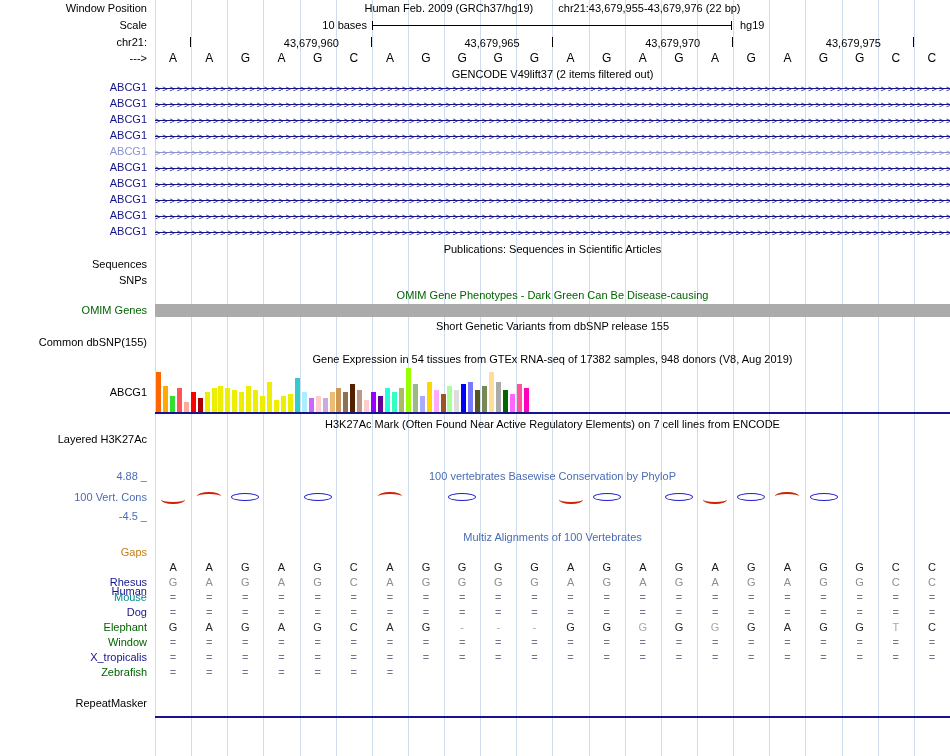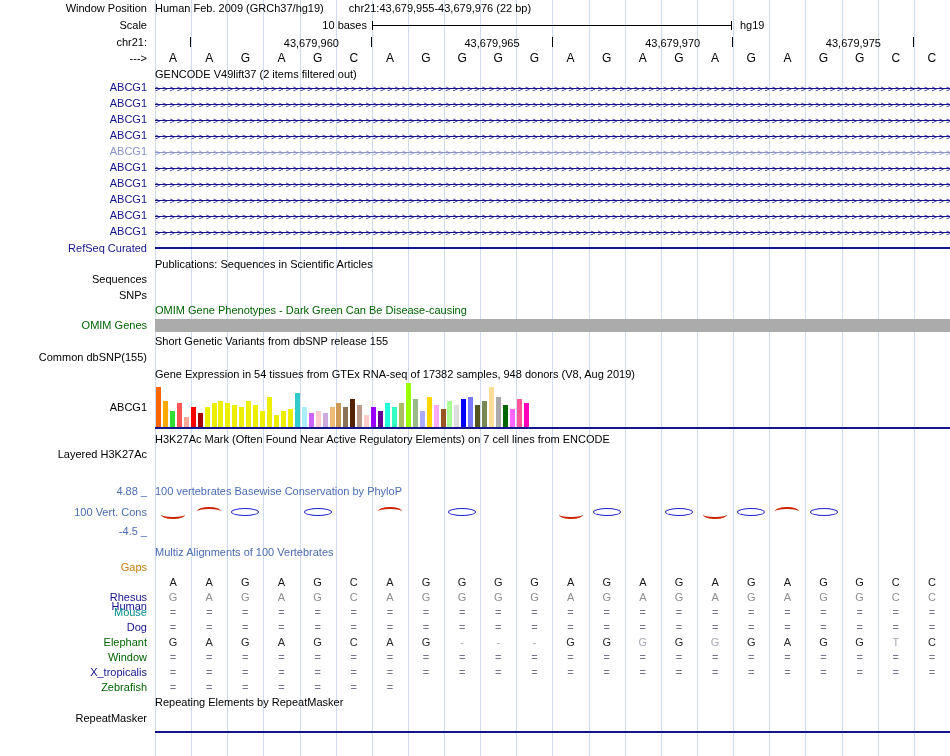--- a/index.html
+++ b/index.html
@@ -12,7 +12,7 @@
   .row{position:relative;display:flex;z-index:1}
   .lbl{width:155px;padding-right:8px;text-align:right;white-space:nowrap;flex:none}
   .trk{position:relative;width:795px;flex:none}
-  .hdr{}
+  .hdr{text-align:center}
   .h14{height:14px;line-height:14px}
   .h15{height:15px;line-height:15px}
   .h16{height:16px;line-height:16px}

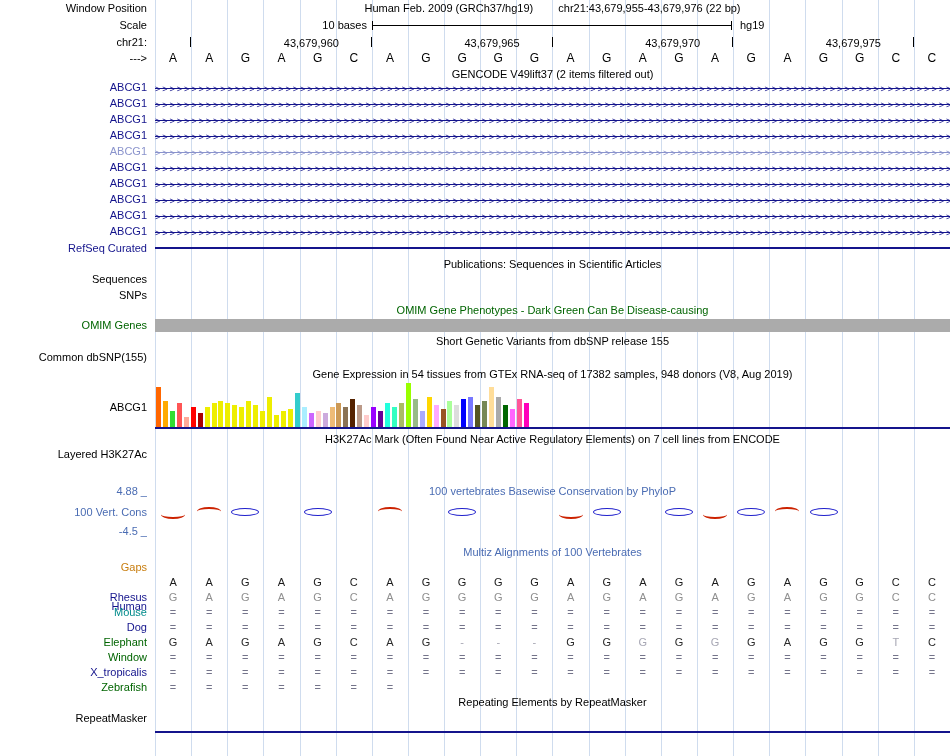--- a/index.html
+++ b/index.html
@@ -189,12 +189,6 @@
       </div>
     </div>
 
-  <div class="row h15">
-    <div class="lbl navy">RefSeq Curated</div>
-    <div class="trk">
-        <div class="hline mt6"></div>
-      </div>
-  </div>
 
   <div class="row h16">
     <div class="lbl"></div>

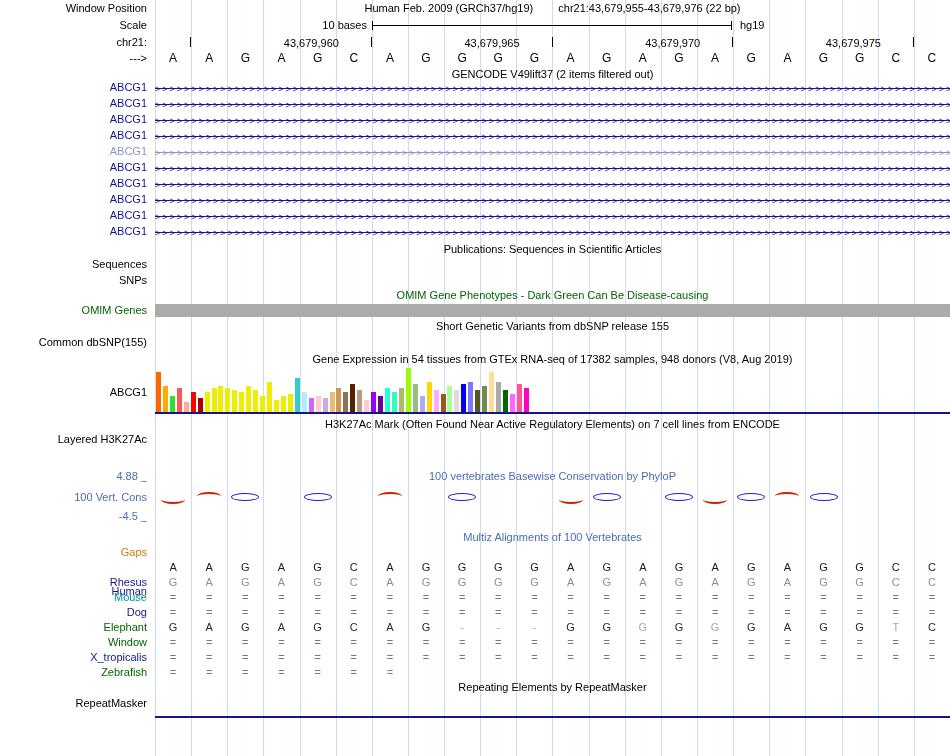--- a/index.html
+++ b/index.html
@@ -571,7 +571,6 @@
 
   <div class="row h15">
     <div class="lbl"></div>
-    <div class="trk hdr">Repeating Elements by RepeatMasker</div>
   </div>
   <div class="row h16">
     <div class="lbl">RepeatMasker</div>

